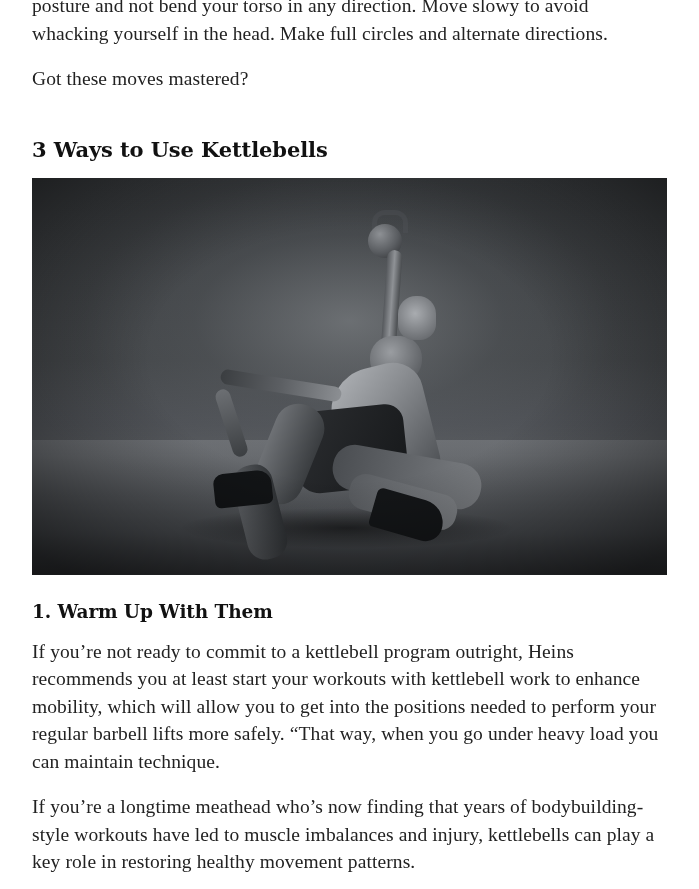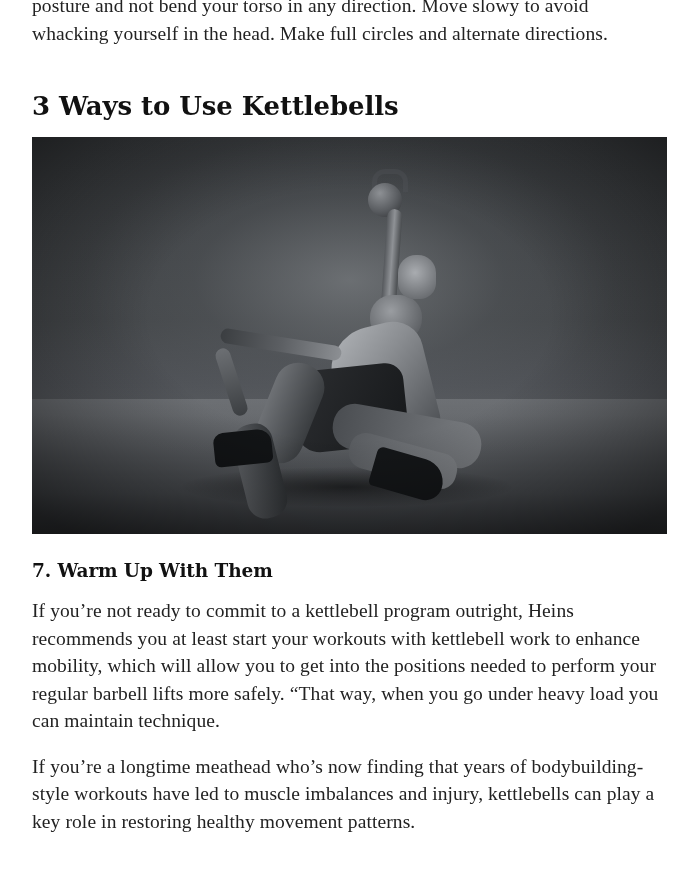--- a/index.html
+++ b/index.html
@@ -193,6 +193,7 @@
 
   <p class="body-text first">posture and not bend your torso in any direction. Move slowy to avoid whacking yourself in the head. Make full circles and alternate directions.</p>
 
+  <p class="body-text">Got these moves mastered?</p>
 
   <h2 class="section-heading">3 Ways to Use Kettlebells</h2>
 

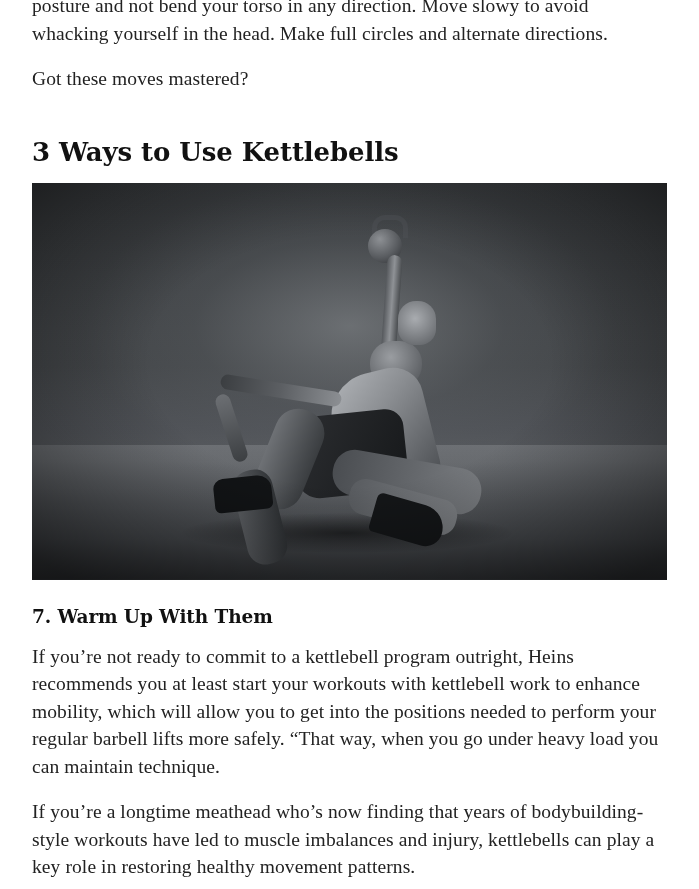--- a/index.html
+++ b/index.html
@@ -33,7 +33,7 @@
   }
   h2.section-heading {
     font-family: "DejaVu Serif", serif;
-    font-size: 26px;
+    font-size: 21px;
     font-weight: bold;
     color: #111111;
     margin: 44px 0 16px 0;

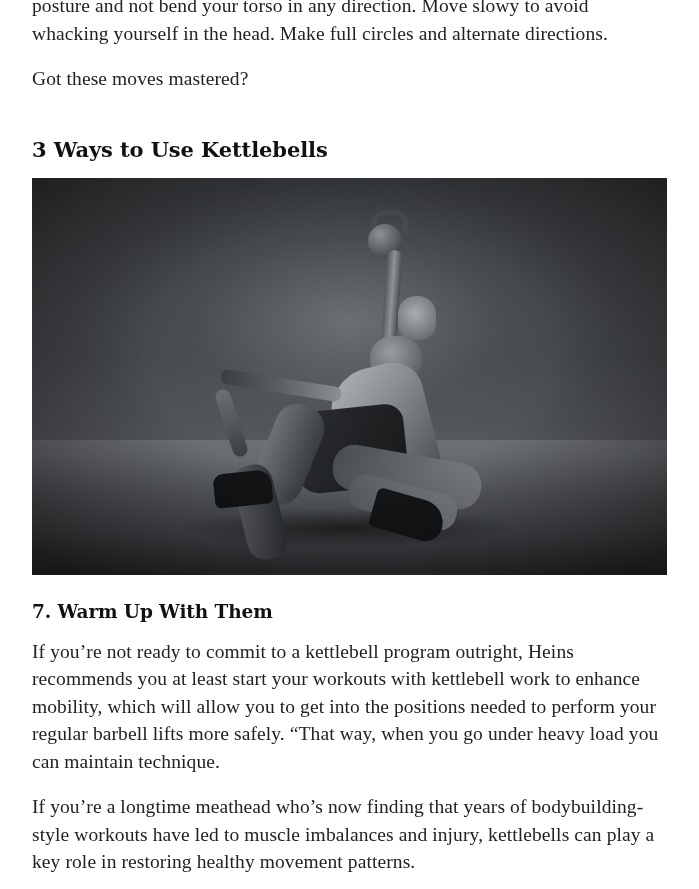--- a/index.html
+++ b/index.html
@@ -221,7 +221,7 @@
     <div class="photo-vignette"></div>
   </div>
 
-  <h3 class="sub-heading">7. Warm Up With Them</h3>
+  <h3 class="sub-heading">1. Warm Up With Them</h3>
 
   <p class="body-text">If you’re not ready to commit to a kettlebell program outright, Heins recommends you at least start your workouts with kettlebell work to enhance mobility, which will allow you to get into the positions needed to perform your regular barbell lifts more safely. “That way, when you go under heavy load you can maintain technique.</p>
 

